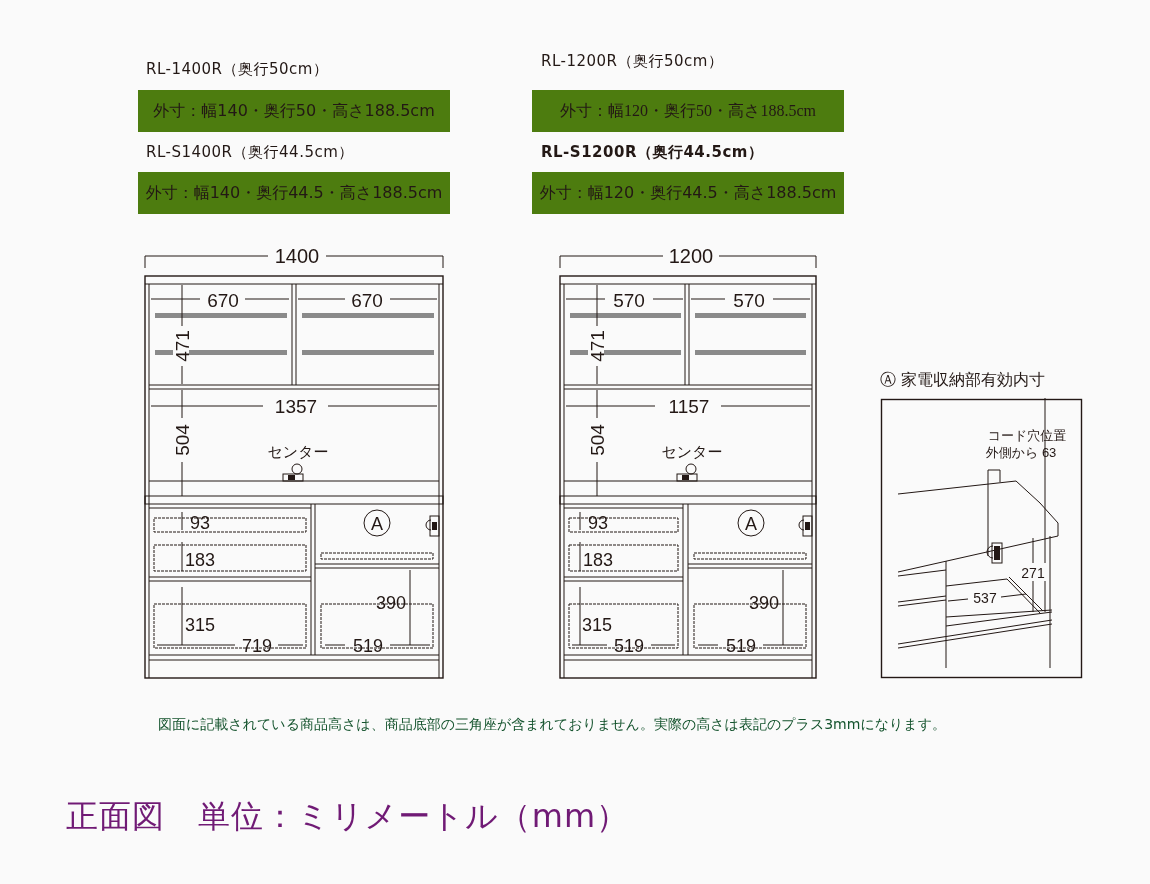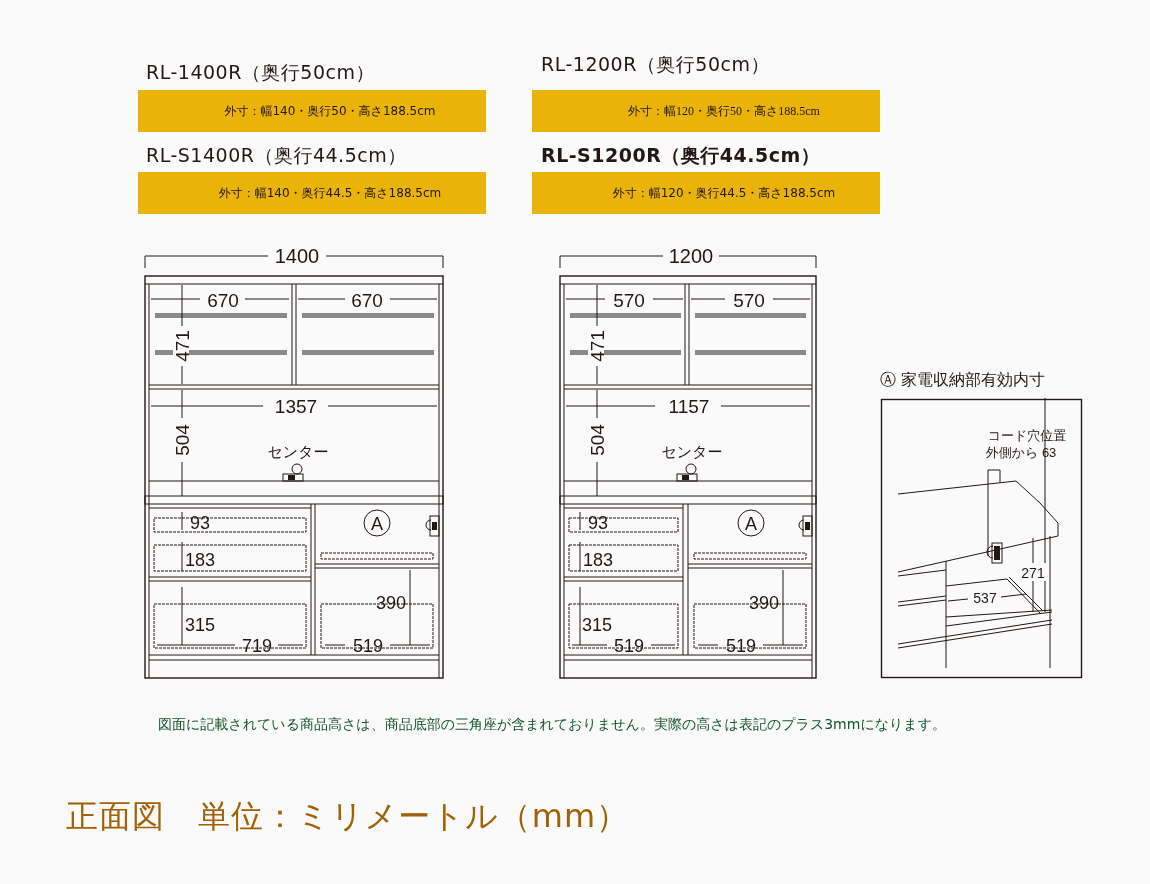--- a/index.html
+++ b/index.html
@@ -5,7 +5,7 @@
   html,body{margin:0;padding:0;}
   body{width:1150px;height:884px;background:#fafafa;position:relative;overflow:hidden;
        font-family:"DejaVu Sans","Liberation Sans",sans-serif;color:#231815;}
-  .model-title{position:absolute;font-size:19px;letter-spacing:0.5px;color:#231815;white-space:nowrap;}
+  .model-title{position:absolute;font-size:15px;letter-spacing:0.5px;color:#231815;white-space:nowrap;}
   .spec-box{position:absolute;background:#eab308;height:42px;width:312px;display:flex;align-items:center;justify-content:center;font-size:12px;color:#231815;white-space:nowrap;padding-left:36px;}
   .note{position:absolute;left:158px;top:716px;font-size:14px;color:#14532d;white-space:nowrap;}
   .footer-title{position:absolute;left:66px;top:795px;font-size:32px;color:#a16207;white-space:nowrap;letter-spacing:1px;}

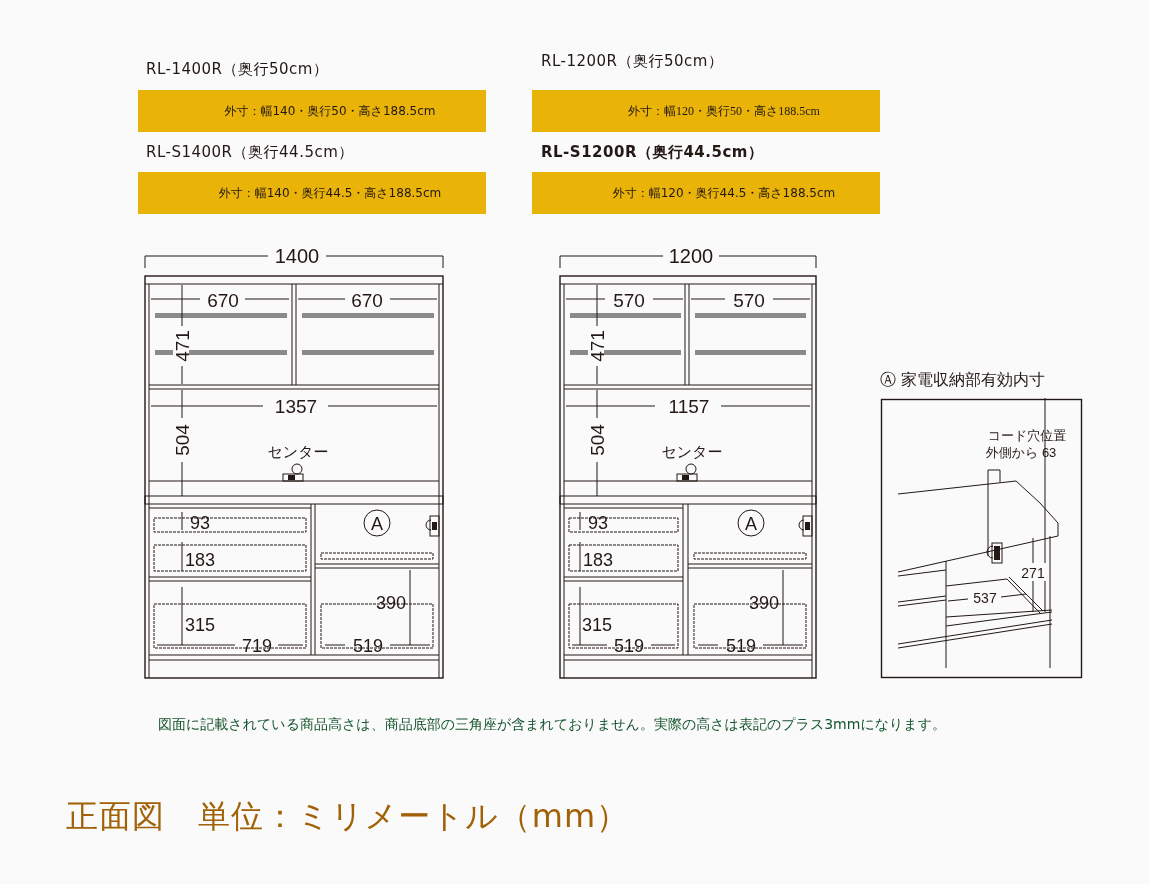--- a/index.html
+++ b/index.html
@@ -6,7 +6,7 @@
   body{width:1150px;height:884px;background:#fafafa;position:relative;overflow:hidden;
        font-family:"DejaVu Sans","Liberation Sans",sans-serif;color:#231815;}
   .model-title{position:absolute;font-size:15px;letter-spacing:0.5px;color:#231815;white-space:nowrap;}
-  .spec-box{position:absolute;background:#eab308;height:42px;width:312px;display:flex;align-items:center;justify-content:center;font-size:12px;color:#231815;white-space:nowrap;padding-left:36px;}
+  .spec-box{position:absolute;background:#4d7c0f;height:42px;width:312px;display:flex;align-items:center;justify-content:center;font-size:16px;color:#231815;white-space:nowrap;}
   .note{position:absolute;left:158px;top:716px;font-size:14px;color:#14532d;white-space:nowrap;}
   .footer-title{position:absolute;left:66px;top:795px;font-size:32px;color:#a16207;white-space:nowrap;letter-spacing:1px;}
   svg text{font-family:"Liberation Sans","DejaVu Sans",sans-serif;fill:#231815;}

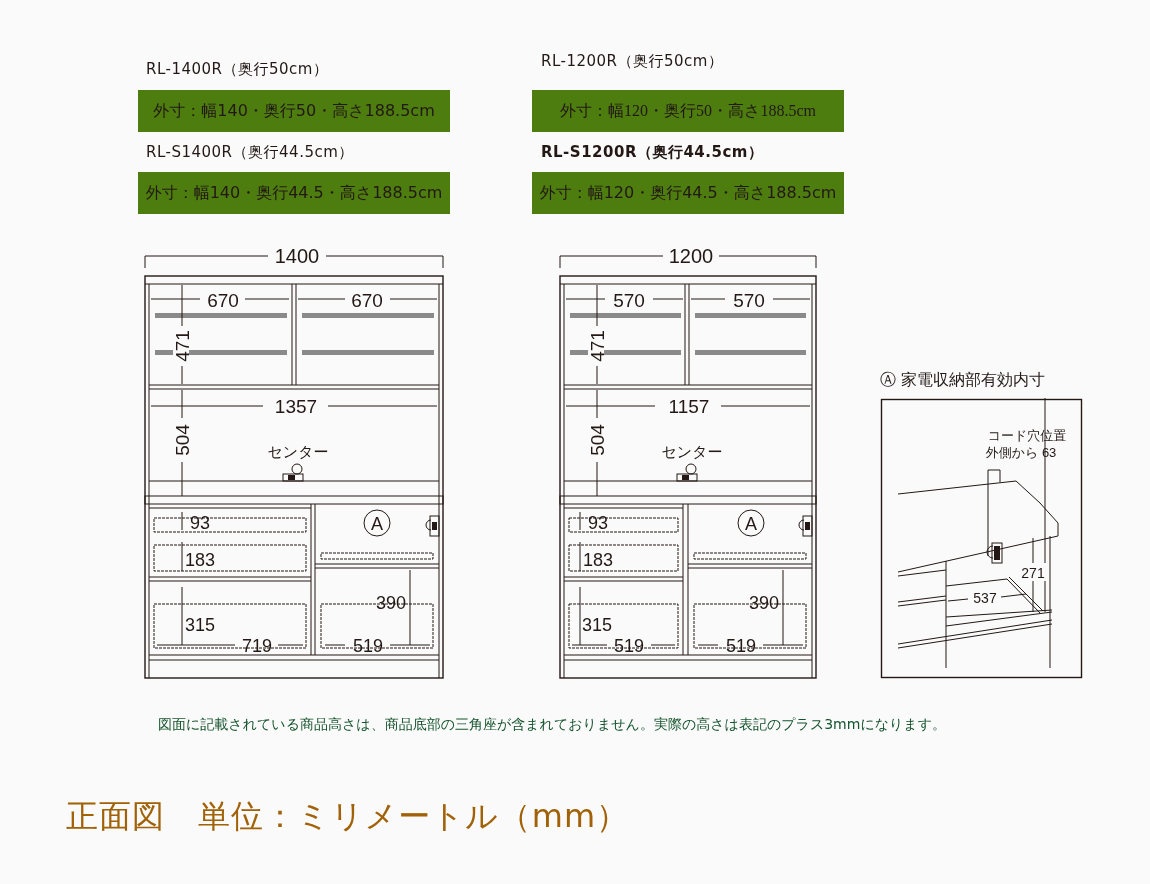--- a/index.html
+++ b/index.html
@@ -8,7 +8,7 @@
   .model-title{position:absolute;font-size:15px;letter-spacing:0.5px;color:#231815;white-space:nowrap;}
   .spec-box{position:absolute;background:#4d7c0f;height:42px;width:312px;display:flex;align-items:center;justify-content:center;font-size:16px;color:#231815;white-space:nowrap;}
   .note{position:absolute;left:158px;top:716px;font-size:14px;color:#14532d;white-space:nowrap;}
-  .footer-title{position:absolute;left:66px;top:795px;font-size:32px;color:#a16207;white-space:nowrap;letter-spacing:1px;}
+  .footer-title{position:absolute;left:66px;top:795px;font-size:32px;color:#701a75;white-space:nowrap;letter-spacing:1px;}
   svg text{font-family:"Liberation Sans","DejaVu Sans",sans-serif;fill:#231815;}
   .dl{stroke:#231815;stroke-width:1;fill:none;}
   .frame{stroke:#231815;stroke-width:1.4;fill:none;}

